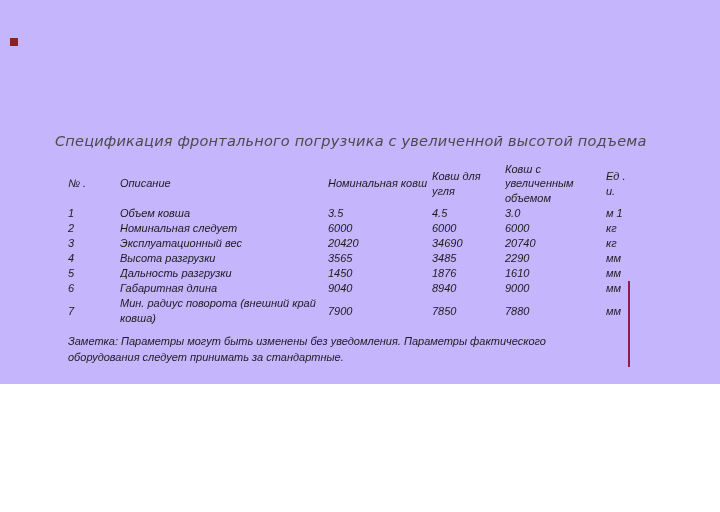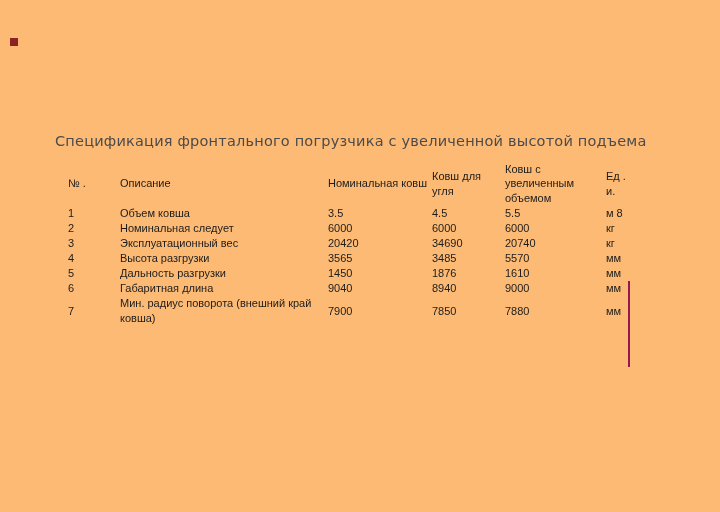--- a/index.html
+++ b/index.html
@@ -6,9 +6,10 @@
   .canvas {
     position: relative;
     width: 720px;
-    height: 512px;
-    background: #fdba74;
+    height: 384px;
+    background: #c4b5fd;
     overflow: hidden;
+    font-style: italic;
   }
   .broken-img {
     position: absolute;

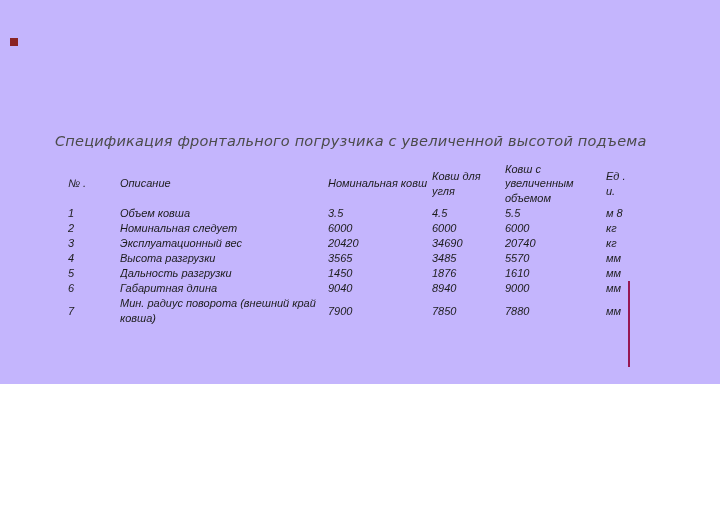--- a/index.html
+++ b/index.html
@@ -122,7 +122,7 @@
         <td class="c-desc">Объем ковша</td>
         <td class="c-std">3.5</td>
         <td class="c-coal">4.5</td>
-        <td class="c-inc">5.5</td>
+        <td class="c-inc">3.0</td>
         <td class="c-unit">м 8</td>
       </tr>
       <tr>

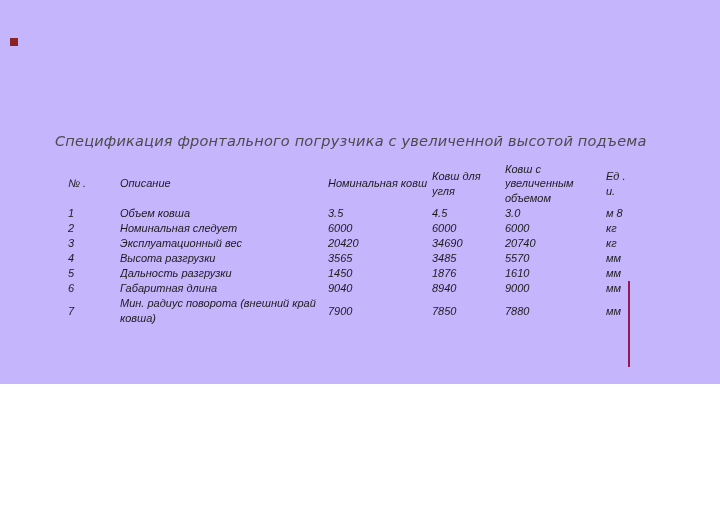--- a/index.html
+++ b/index.html
@@ -123,7 +123,7 @@
         <td class="c-std">3.5</td>
         <td class="c-coal">4.5</td>
         <td class="c-inc">3.0</td>
-        <td class="c-unit">м 8</td>
+        <td class="c-unit">м 1</td>
       </tr>
       <tr>
         <td class="c-num">2</td>

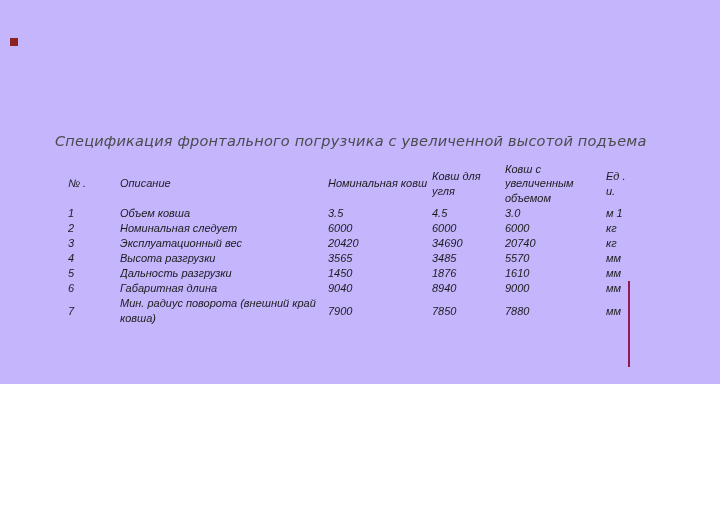--- a/index.html
+++ b/index.html
@@ -146,7 +146,7 @@
         <td class="c-desc">Высота разгрузки</td>
         <td class="c-std">3565</td>
         <td class="c-coal">3485</td>
-        <td class="c-inc">5570</td>
+        <td class="c-inc">2290</td>
         <td class="c-unit">мм</td>
       </tr>
       <tr>

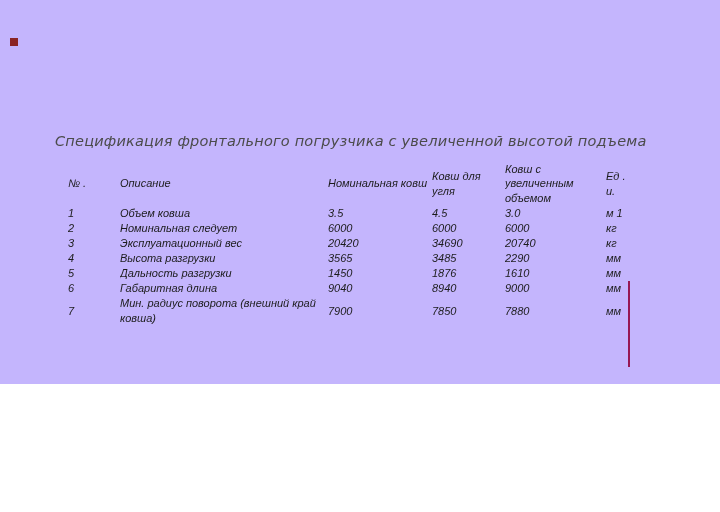--- a/index.html
+++ b/index.html
@@ -176,6 +176,7 @@
     </tbody>
   </table>
 
+  <p class="note">Заметка: Параметры могут быть изменены без уведомления. Параметры фактического оборудования следует принимать за стандартные.</p>
 
   <div class="divider"></div>
 

